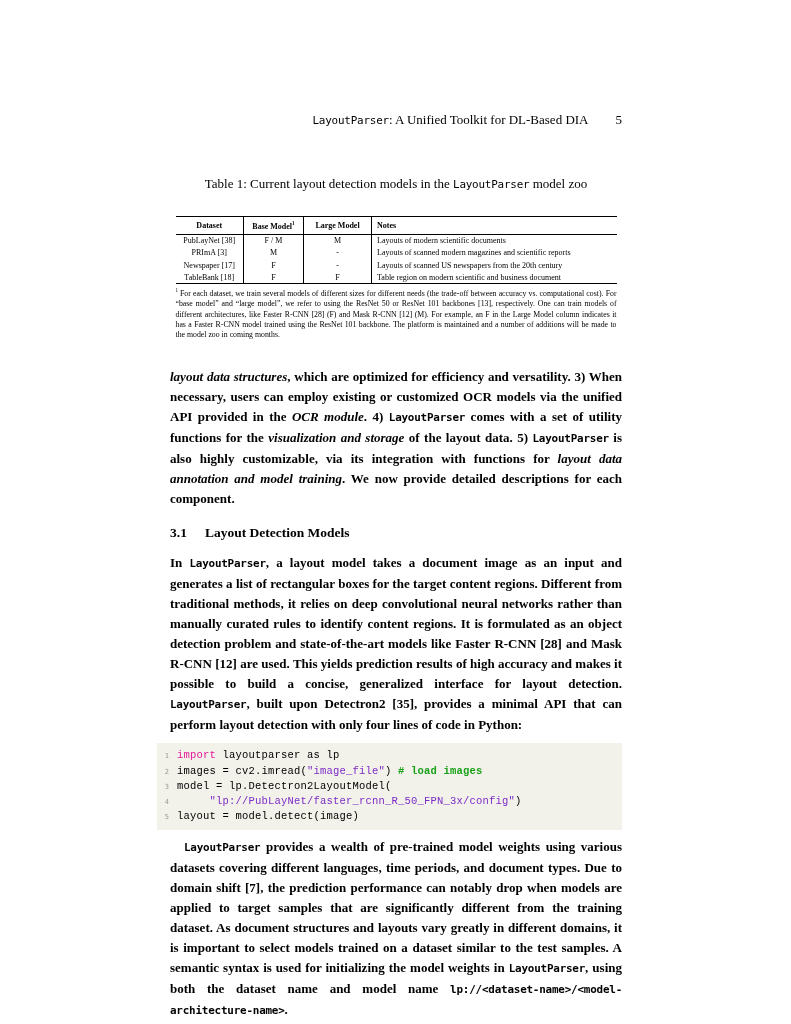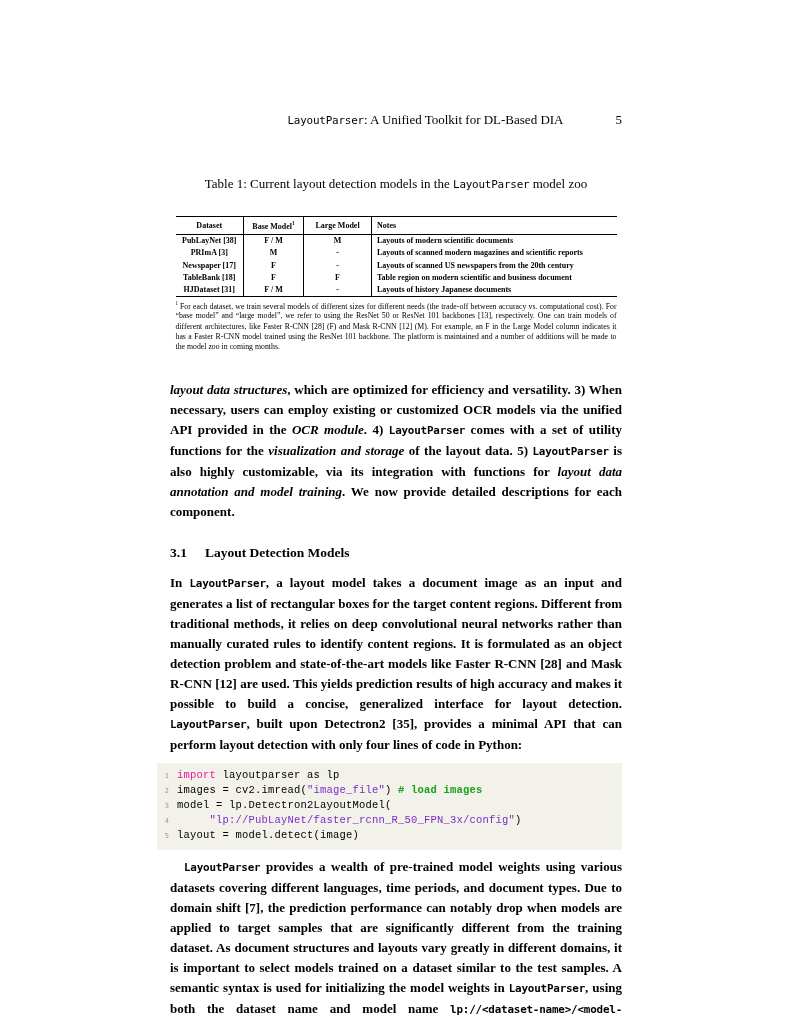--- a/index.html
+++ b/index.html
@@ -8,7 +8,7 @@
   .content{position:absolute;left:170px;top:0;width:452px;}
 
   .running-header{display:flex;justify-content:flex-end;align-items:baseline;
-                  margin-top:112px;font-size:13px;gap:25px;}
+                  margin-top:112px;font-size:13px;}
   .running-header .page-num{margin-left:27px;}
 
   .mono{font-family:"DejaVu Sans Mono",monospace;font-size:0.84em;letter-spacing:-0.2px;}

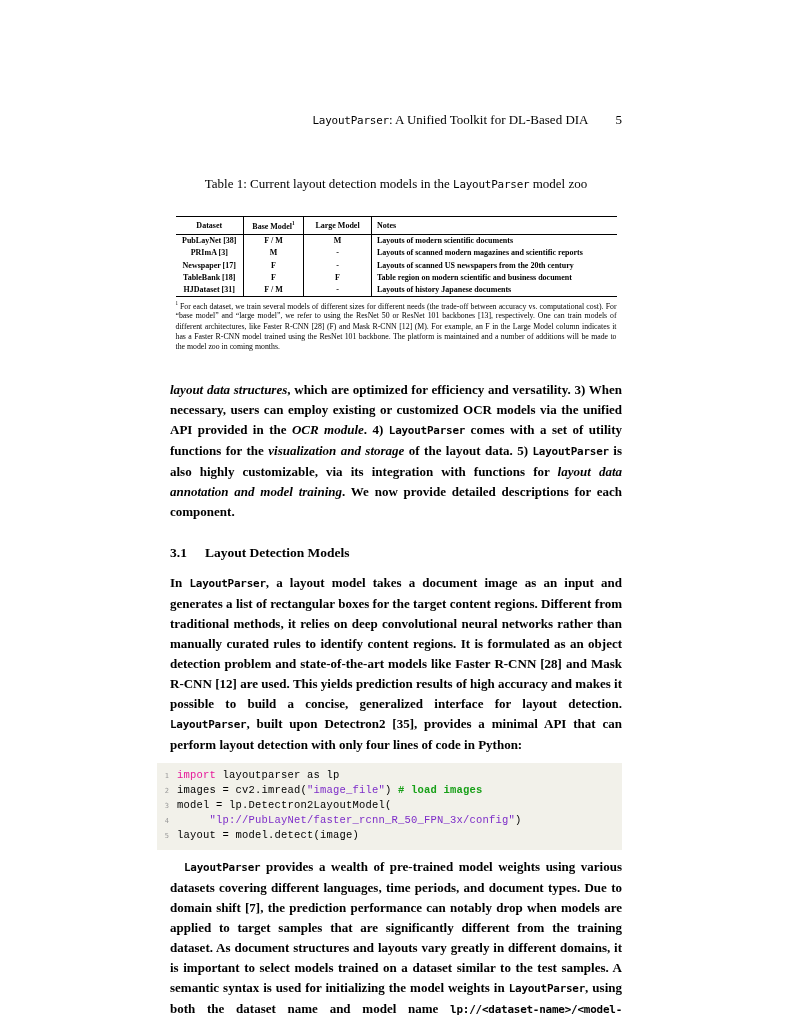--- a/index.html
+++ b/index.html
@@ -19,7 +19,7 @@
   table{border-collapse:collapse;margin:24px auto 0 auto;width:441px;
         font-size:8px;border-top:1.4px solid #000;border-bottom:1.4px solid #000;}
   th{font-weight:bold;padding:3px 2px;border-bottom:1px solid #000;text-align:center;}
-  td{padding:1.6px 2px;font-weight:bold;}
+  td{padding:1.6px 2px;}
   th:nth-child(n+2),td:nth-child(n+2){border-left:1px solid #000;}
   .c-center{text-align:center;}
   .c-left{text-align:left;padding-left:5px;}

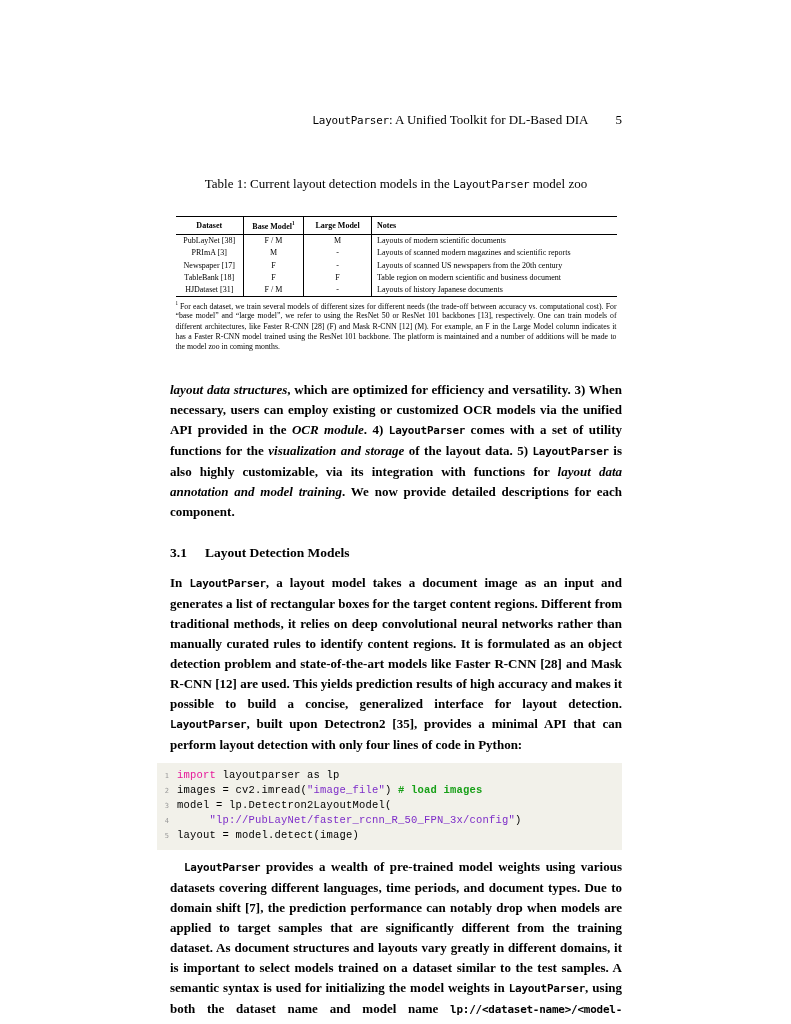--- a/index.html
+++ b/index.html
@@ -99,12 +99,6 @@
           <td class="c-center">F</td>
           <td class="c-left">Table region on modern scientific and business document</td>
         </tr>
-        <tr>
-          <td class="c-center">HJDataset [31]</td>
-          <td class="c-center">F / M</td>
-          <td class="c-center">-</td>
-          <td class="c-left">Layouts of history Japanese documents</td>
-        </tr>
       </tbody>
     </table>
 

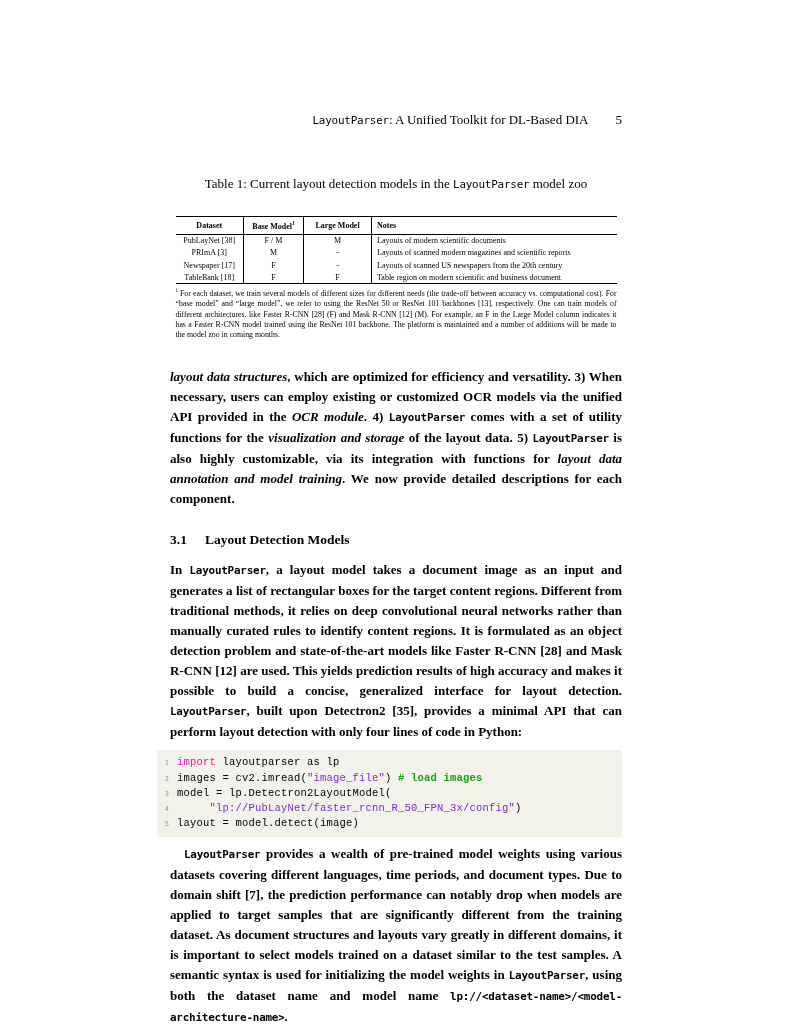--- a/index.html
+++ b/index.html
@@ -31,7 +31,7 @@
 
   .body-par{font-size:13px;line-height:20px;text-align:justify;margin:0;font-weight:bold;}
   .p1{margin-top:27px;}
-  .heading{margin-top:23px;font-size:13.5px;font-weight:bold;}
+  .heading{margin-top:16px;font-size:13.5px;font-weight:bold;}
   .heading .sec-title{margin-left:18px;}
   .p2{margin-top:12px;}
   .p3{margin-top:7px;text-indent:14px;}

